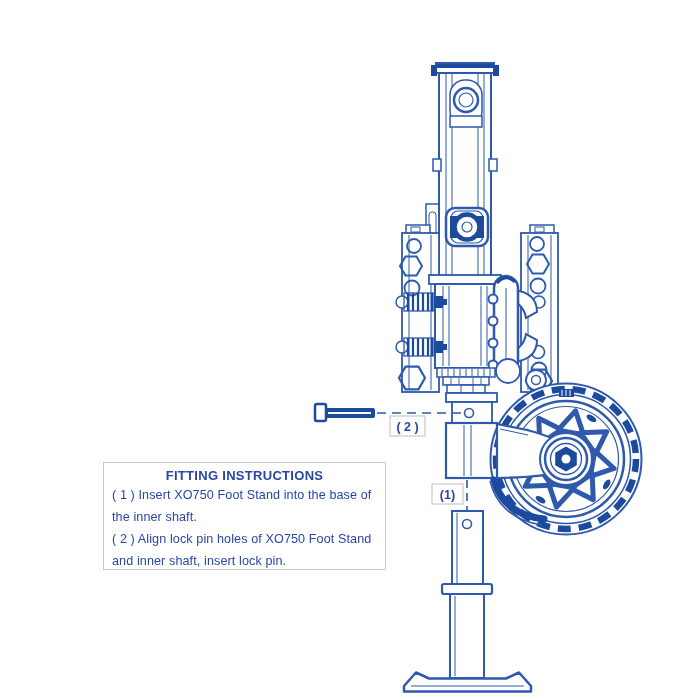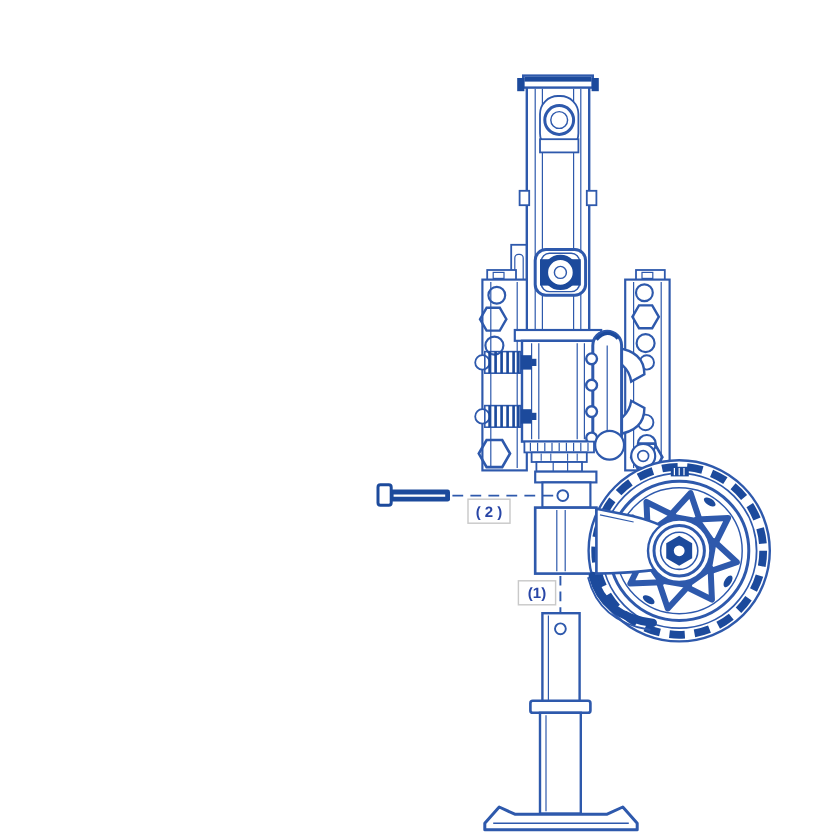--- a/index.html
+++ b/index.html
@@ -221,6 +221,13 @@
   </g>
 </svg>
 
+  <div class="instructions">
+    <div class="instructions-title">FITTING INSTRUCTIONS</div>
+    <div class="instructions-line">( 1 ) Insert XO750 Foot Stand into the base of</div>
+    <div class="instructions-line">the inner shaft.</div>
+    <div class="instructions-line">( 2 ) Align lock pin holes of XO750 Foot Stand</div>
+    <div class="instructions-line">and inner shaft, insert lock pin.</div>
+  </div>
 
 </div>
 

